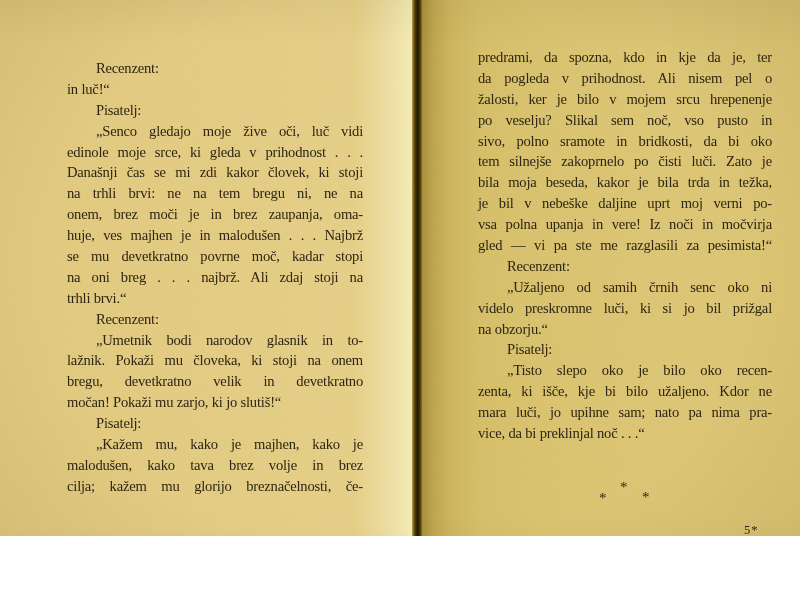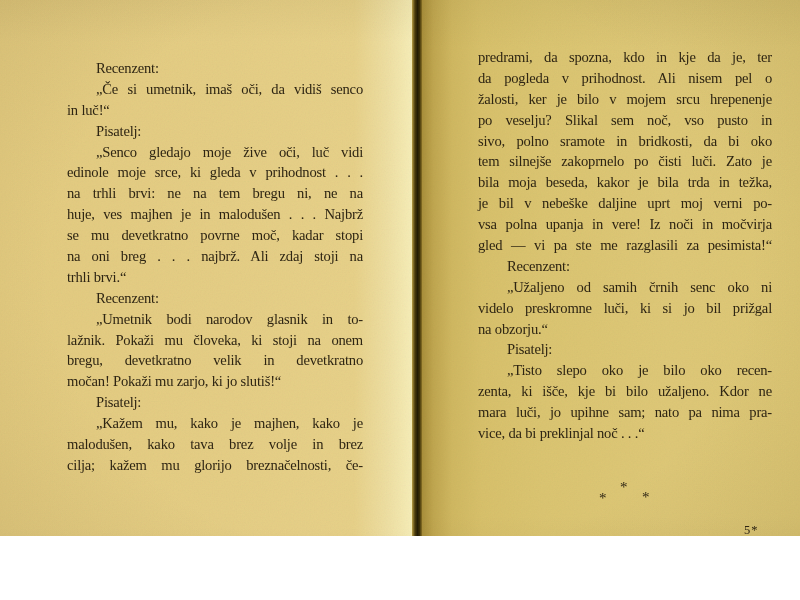--- a/index.html
+++ b/index.html
@@ -68,7 +68,6 @@
 
   <div class="textblock tb-left">
       <div class="line ind left">Recenzent:</div>
-      <div class="line ind just">„Če si umetnik, imaš oči, da vidiš senco</div>
       <div class="line left">in luč!“</div>
       <div class="line ind left">Pisatelj:</div>
       <div class="line ind just">„Senco gledajo moje žive oči, luč vidi</div>

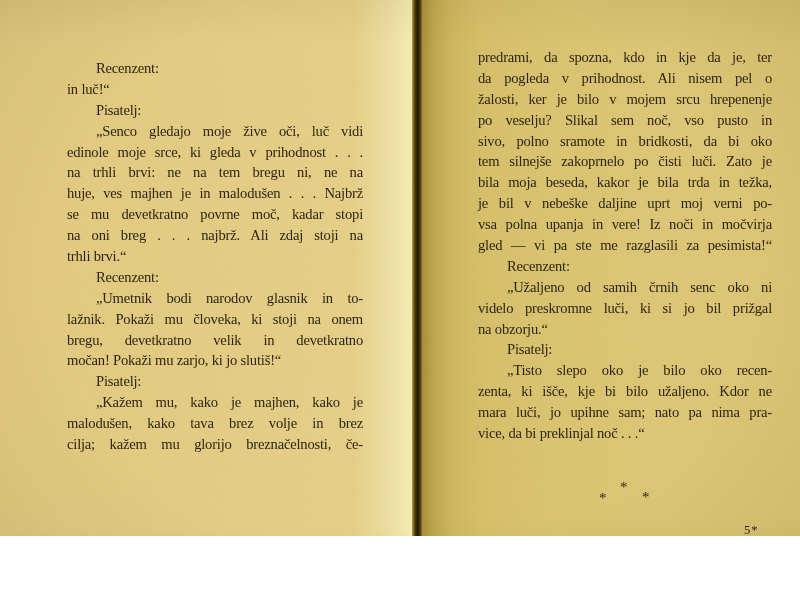--- a/index.html
+++ b/index.html
@@ -72,6 +72,7 @@
       <div class="line ind left">Pisatelj:</div>
       <div class="line ind just">„Senco gledajo moje žive oči, luč vidi</div>
       <div class="line just">edinole moje srce, ki gleda v prihodnost . . .</div>
+      <div class="line just">Današnji čas se mi zdi kakor človek, ki stoji</div>
       <div class="line just">na trhli brvi: ne na tem bregu ni, ne na</div>
       <div class="line just">huje, ves majhen je in malodušen . . . Najbrž</div>
       <div class="line just">se mu devetkratno povrne moč, kadar stopi</div>

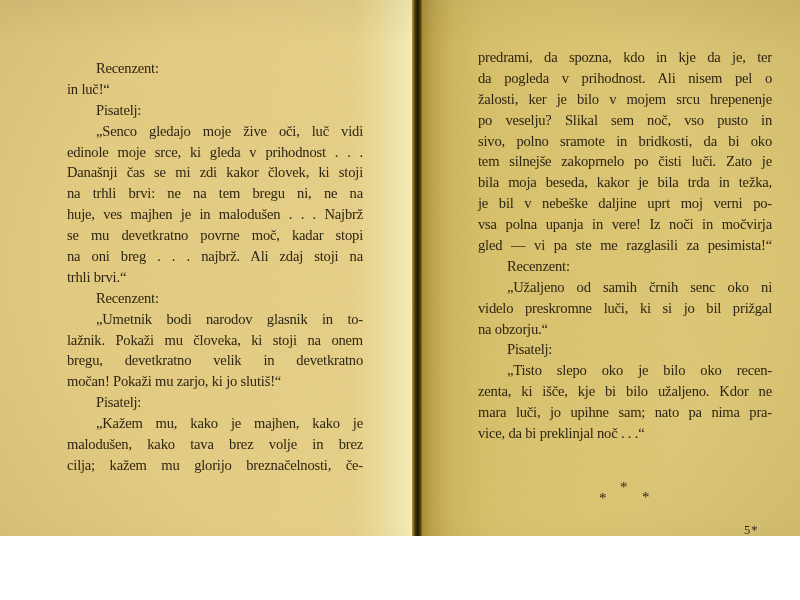--- a/index.html
+++ b/index.html
@@ -74,6 +74,7 @@
       <div class="line just">edinole moje srce, ki gleda v prihodnost . . .</div>
       <div class="line just">Današnji čas se mi zdi kakor človek, ki stoji</div>
       <div class="line just">na trhli brvi: ne na tem bregu ni, ne na</div>
+      <div class="line just">onem, brez moči je in brez zaupanja, oma-</div>
       <div class="line just">huje, ves majhen je in malodušen . . . Najbrž</div>
       <div class="line just">se mu devetkratno povrne moč, kadar stopi</div>
       <div class="line just">na oni breg . . . najbrž. Ali zdaj stoji na</div>

